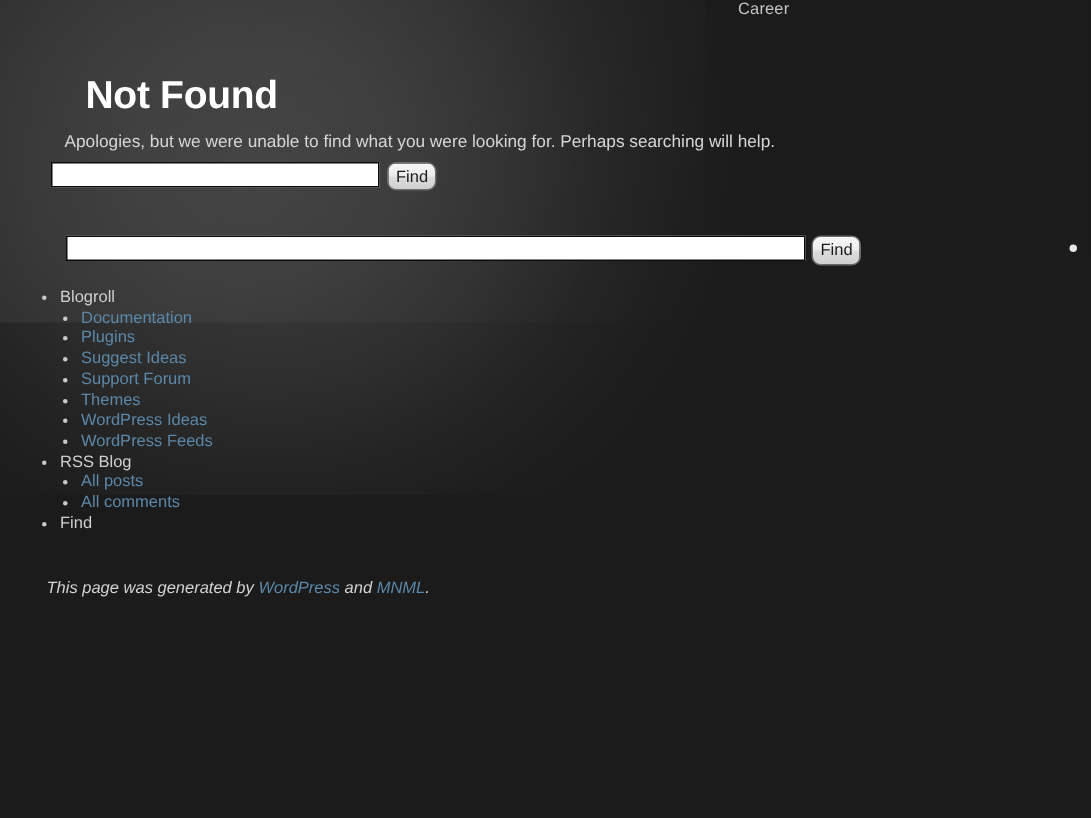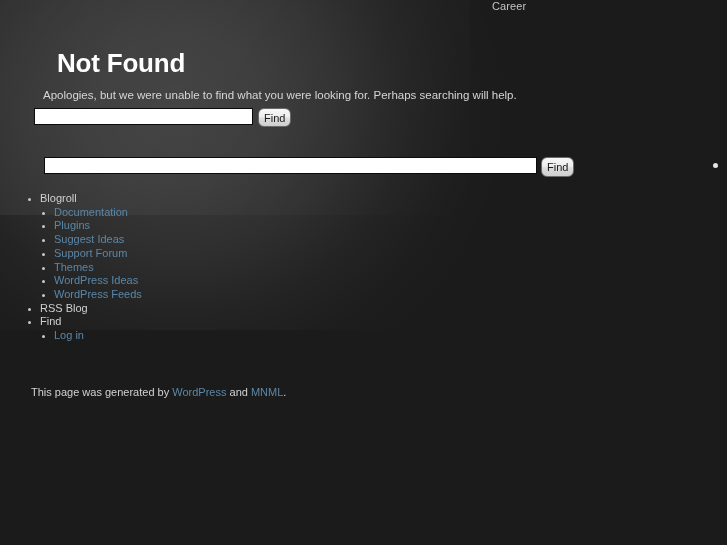--- a/index.html
+++ b/index.html
@@ -242,6 +242,10 @@
 
       <li>
         <span class="group-label">RSS Blog</span>
+        <ul>
+          <li><a href="#">All posts</a></li>
+          <li><a href="#">All comments</a></li>
+        </ul>
       </li>
 
       <li>

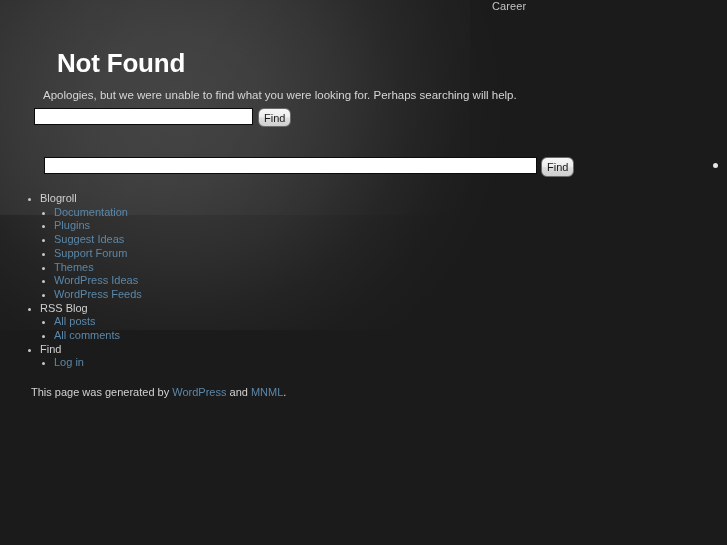--- a/index.html
+++ b/index.html
@@ -250,9 +250,6 @@
 
       <li>
         <span class="group-label">Find</span>
-        <ul>
-          <li><a href="#">Log in</a></li>
-        </ul>
       </li>
 
     </ul>

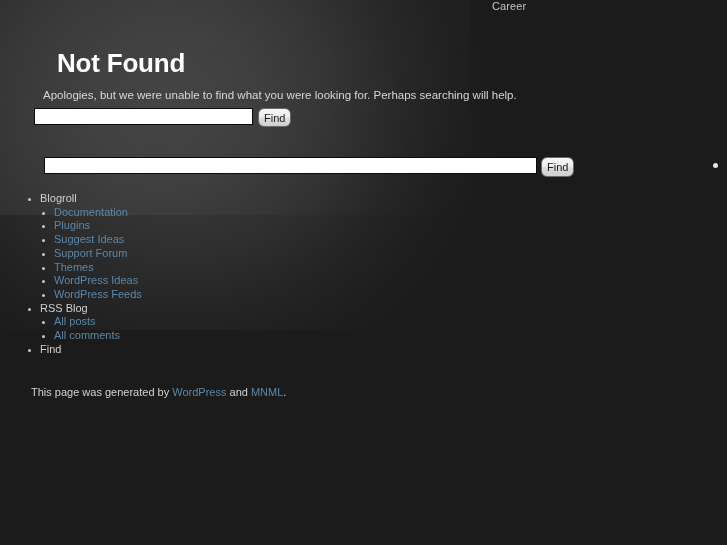--- a/index.html
+++ b/index.html
@@ -190,6 +190,7 @@
     font-size: 11px;
     line-height: 13px;
     color: #d2d2d2;
+    font-style: italic;
   }
   .site-footer a {
     color: #5b87a8;

